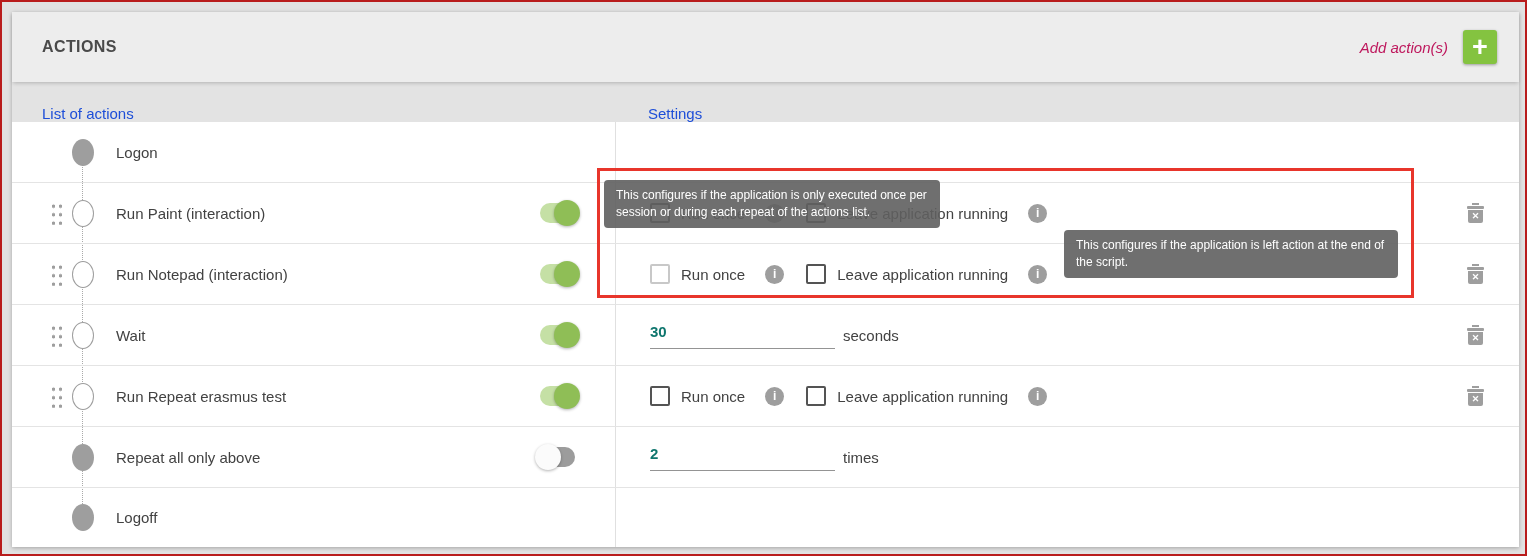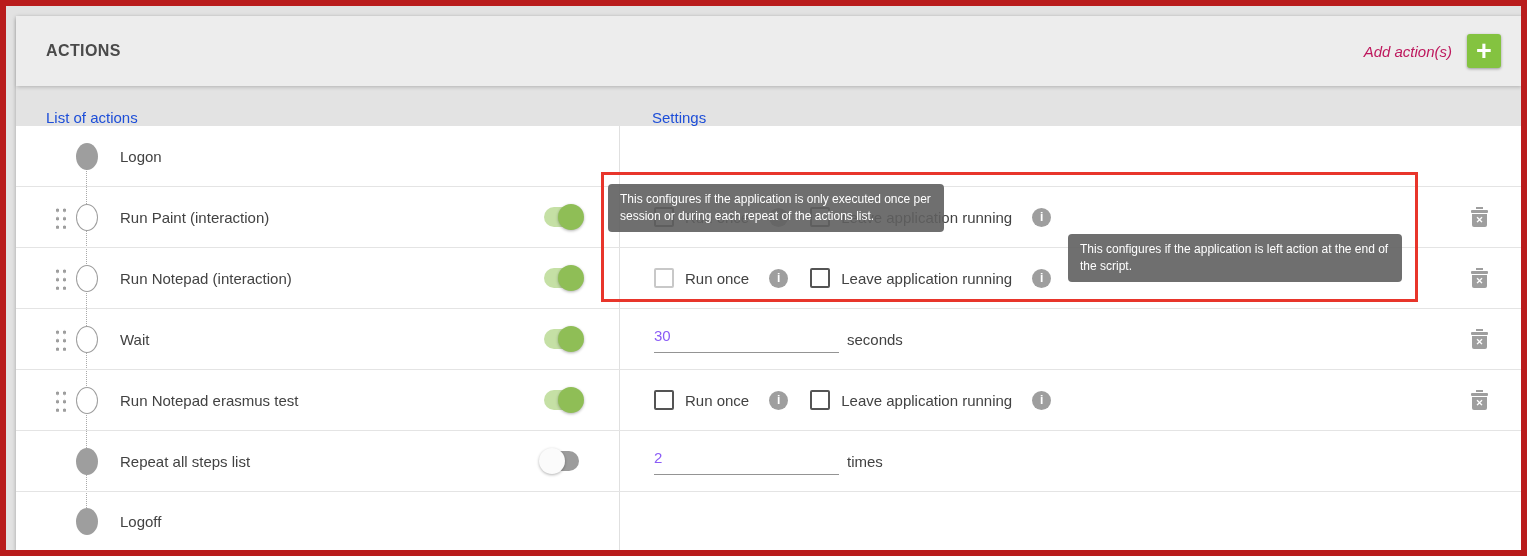--- a/index.html
+++ b/index.html
@@ -5,7 +5,7 @@
   * { box-sizing: border-box; margin: 0; padding: 0; }
   html,body { width:1527px; height:556px; }
   body { font-family: "Liberation Sans", sans-serif; background:#e1e1e1; }
-  .page { position:relative; width:1527px; height:556px; background:#e2e2e2; border:6px solid #b91c1c; overflow:hidden; }
+  .page { position:relative; width:1527px; height:556px; background:#e2e2e2; border:2px solid #b91c1c; overflow:hidden; }
 
   .panel { position:absolute; left:10px; top:10px; width:1507px; height:535px; background:#fff;
            box-shadow:0 1px 4px rgba(0,0,0,0.28); }

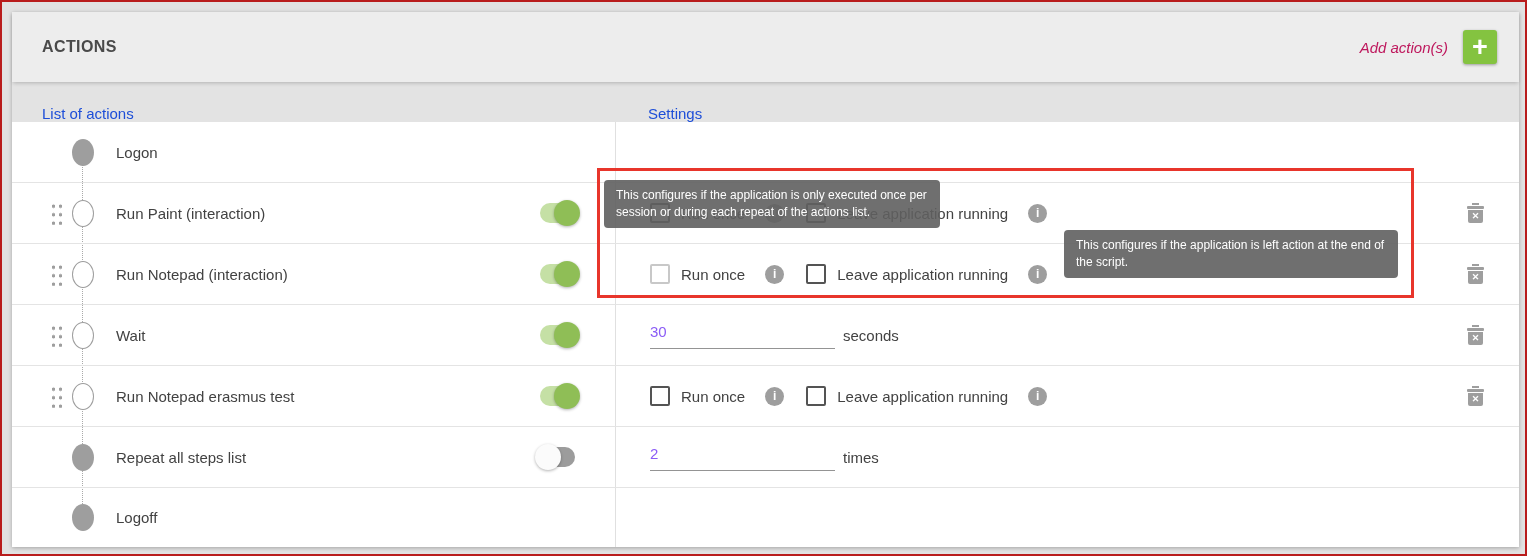--- a/index.html
+++ b/index.html
@@ -66,8 +66,8 @@
   .cb2 { margin-left:22px; }
 
   .num-input { width:185px; border:none; border-bottom:1px solid #949494; background:transparent;
-               font-family:"Liberation Sans", sans-serif; font-size:15px; color:#8b5cf6;
-               padding:2px 0 8px 0; outline:none; }
+               font-family:"Liberation Sans", sans-serif; font-size:15px; color:#0f766e;
+               padding:2px 0 8px 0; outline:none;font-weight:bold; }
   .unit-label { margin-left:8px; }
 
   

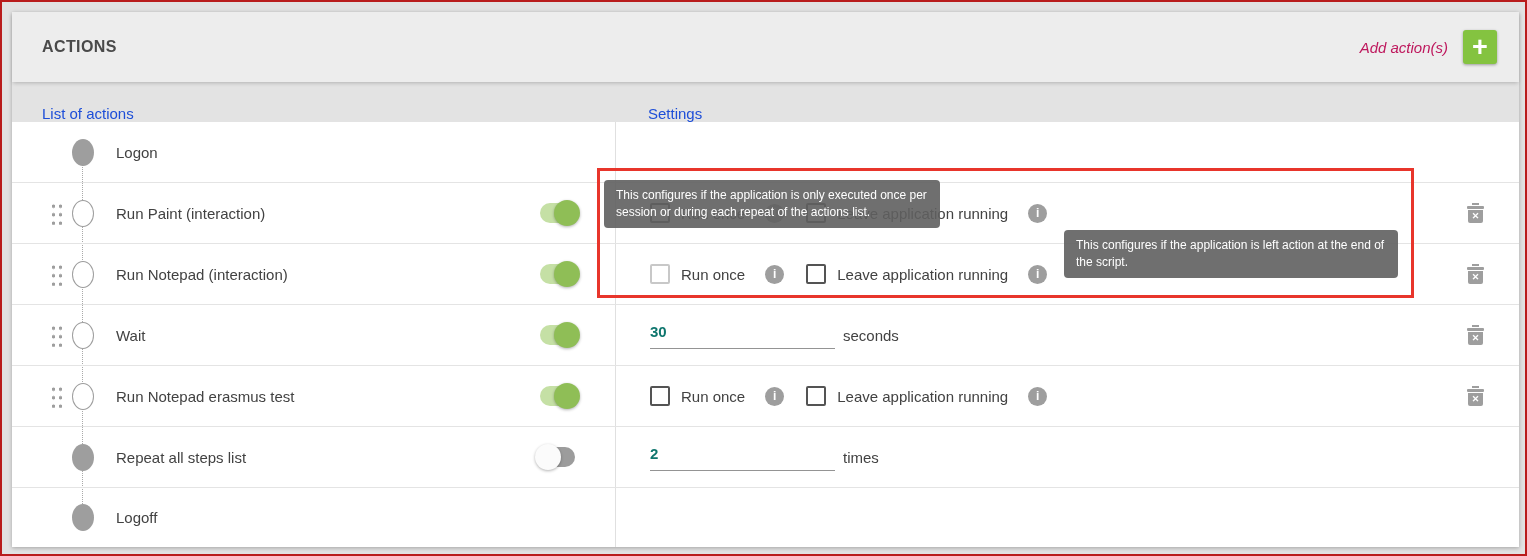--- a/index.html
+++ b/index.html
@@ -195,7 +195,7 @@
       <div class="row">
         <span class="drag-handle"></span>
         <span class="node outline"></span>
-        <span class="row-label">Run Notepad erasmus test</span>
+        <span class="row-label">Run Repeat erasmus test</span>
         <span class="toggle on">
             <span class="thumb"></span>
           </span>

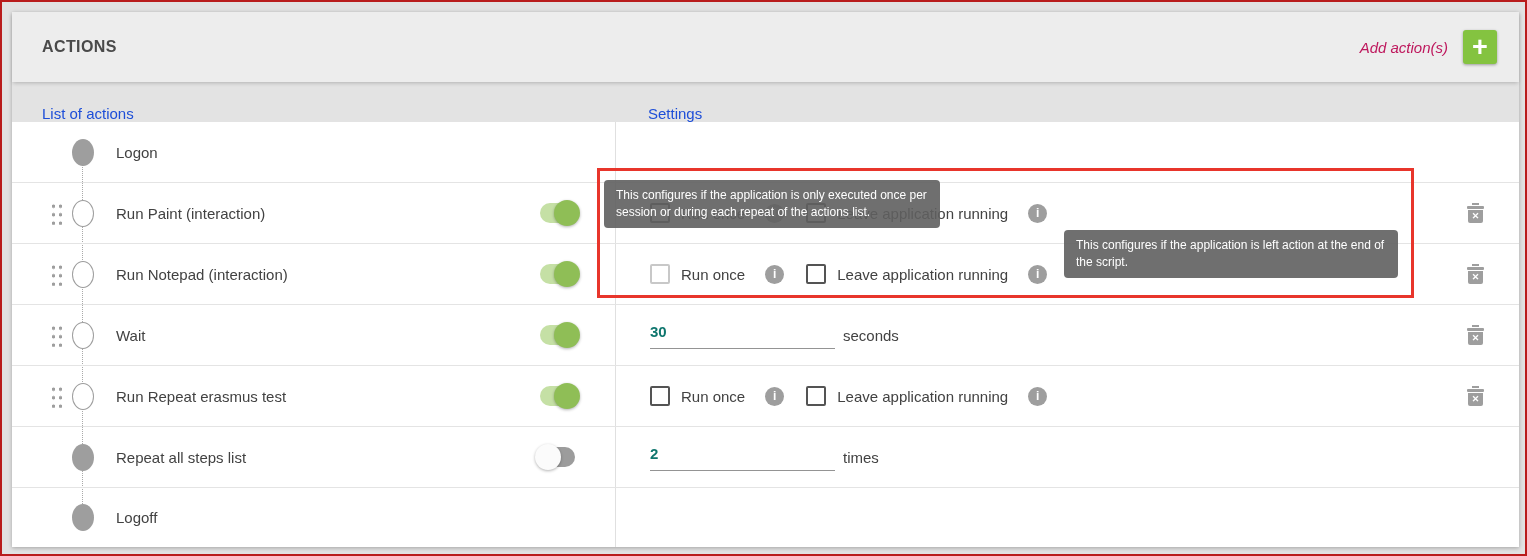--- a/index.html
+++ b/index.html
@@ -222,7 +222,7 @@
 
       <div class="row">
         <span class="node filled"></span>
-        <span class="row-label">Repeat all steps list</span>
+        <span class="row-label">Repeat all only above</span>
         <span class="toggle off">
             <span class="thumb"></span>
           </span>

